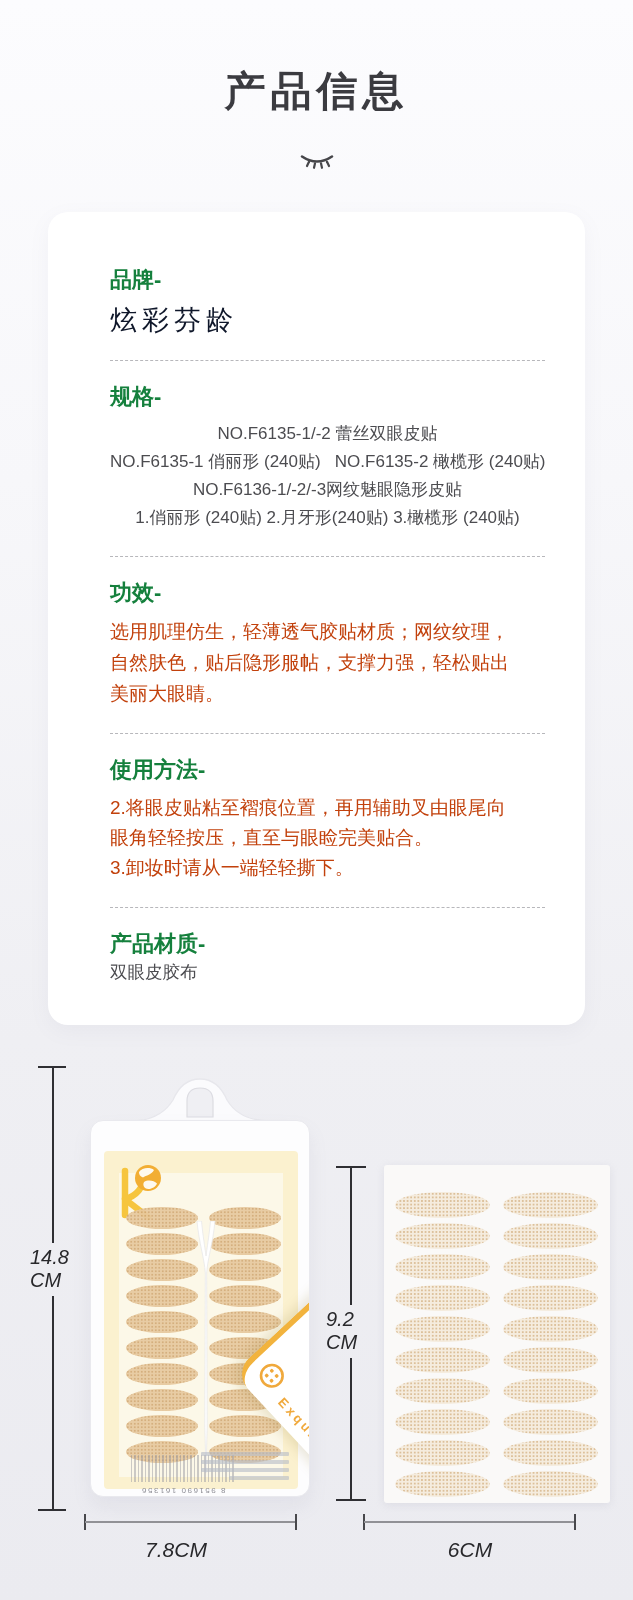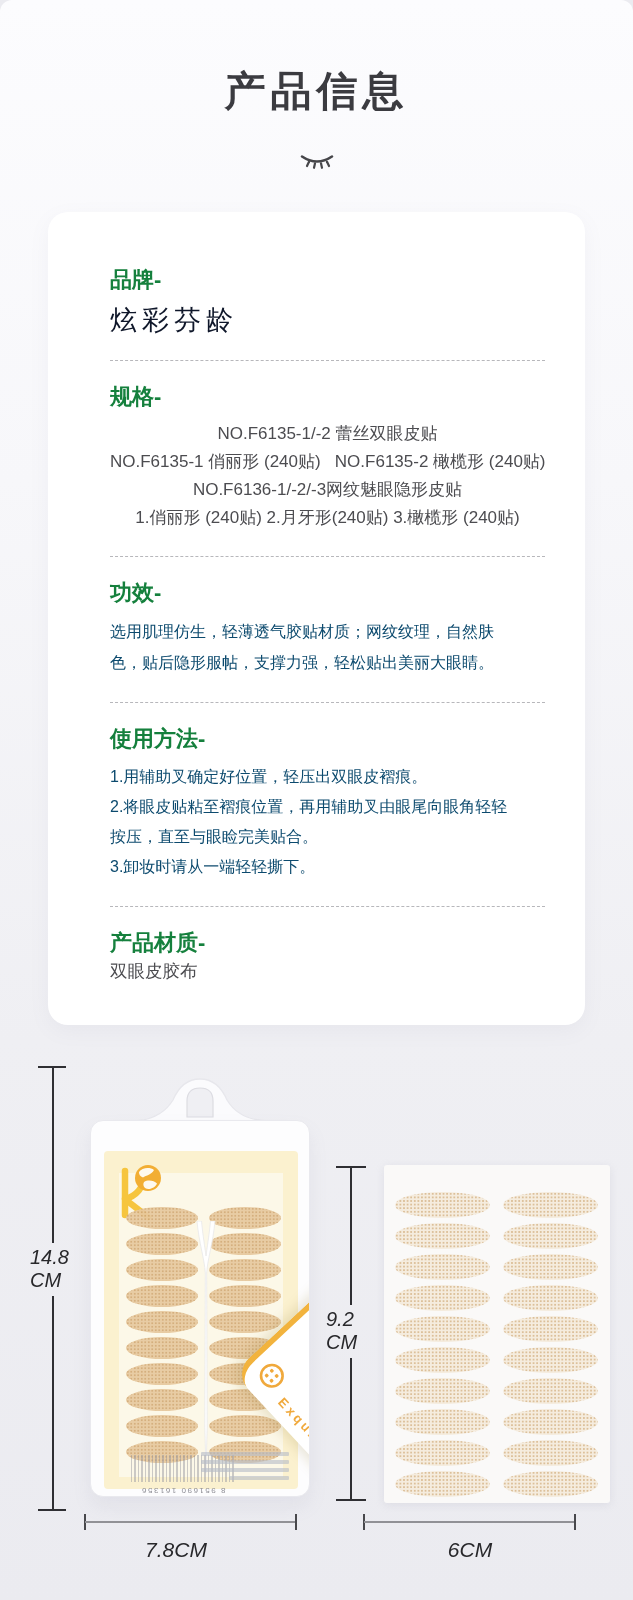--- a/index.html
+++ b/index.html
@@ -7,7 +7,7 @@
   #root {
     position:relative; width:633px; height:1600px; overflow:hidden;
     background:linear-gradient(180deg,#fcfcfe 0%,#f7f7fa 30%,#efeff3 65%,#ebebf0 100%);
-    font-family:"Liberation Sans", sans-serif; color:#4c4c50;border-radius:12px;
+    font-family:"Liberation Sans", sans-serif; color:#4c4c50;
   }
   
   .page-title { position:absolute; top:64px; left:0; width:100%; text-align:center;

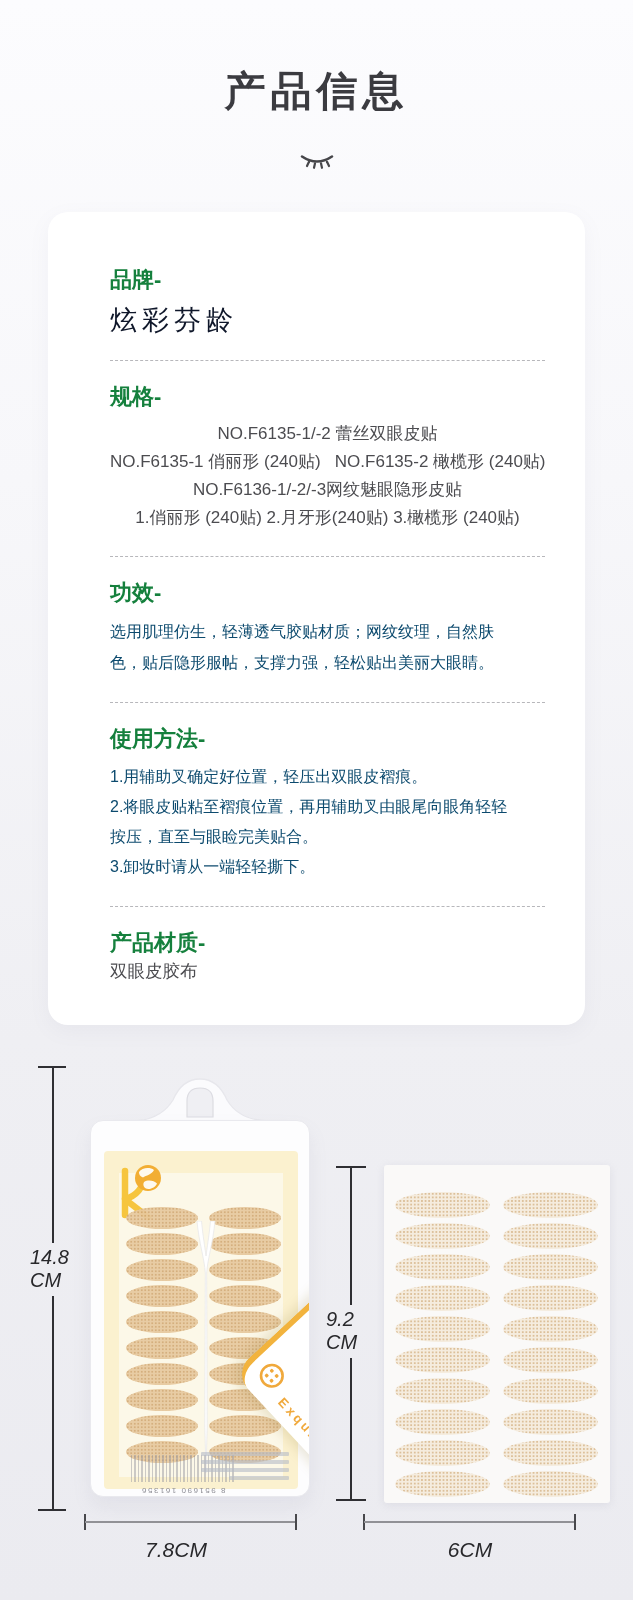--- a/index.html
+++ b/index.html
@@ -21,7 +21,7 @@
   .brand-name { margin-top:12px; font-size:27px; font-weight:400; letter-spacing:5px;
     color:#0f172a; line-height:32px; }
   .divider { border-top:1px dashed #b7b7bb; margin:24px 0; }
-  .sec-body { margin-top:11px; font-size:16px; line-height:31px; max-width:404px; color:#0c4a6e; }
+  .sec-body { margin-top:11px; font-size:19px; line-height:31px; max-width:404px; color:#c2410c; }
   .spec-body { margin-top:11px; font-size:17px; color:#4c4c50;text-align:center; }
   .spec-line { line-height:28px; white-space:pre; }
   .step-line { line-height:30px; }

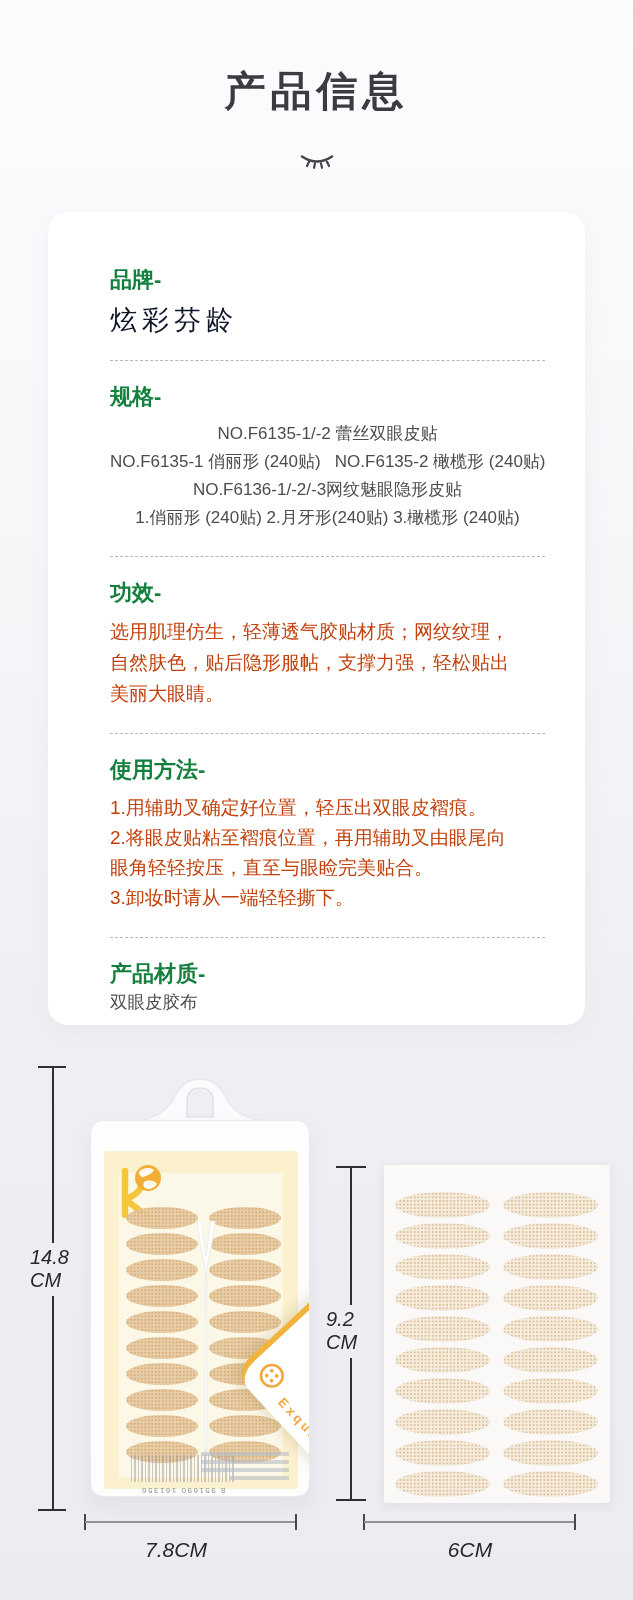--- a/index.html
+++ b/index.html
@@ -114,7 +114,6 @@
 
     <h2 class="sec-h">使用方法-</h2>
     <div class="sec-body">
-      <div class="step-line">1.用辅助叉确定好位置，轻压出双眼皮褶痕。</div>
       <div class="step-line">2.将眼皮贴粘至褶痕位置，再用辅助叉由眼尾向眼角轻轻按压，直至与眼睑完美贴合。</div>
       <div class="step-line">3.卸妆时请从一端轻轻撕下。</div>
     </div>

